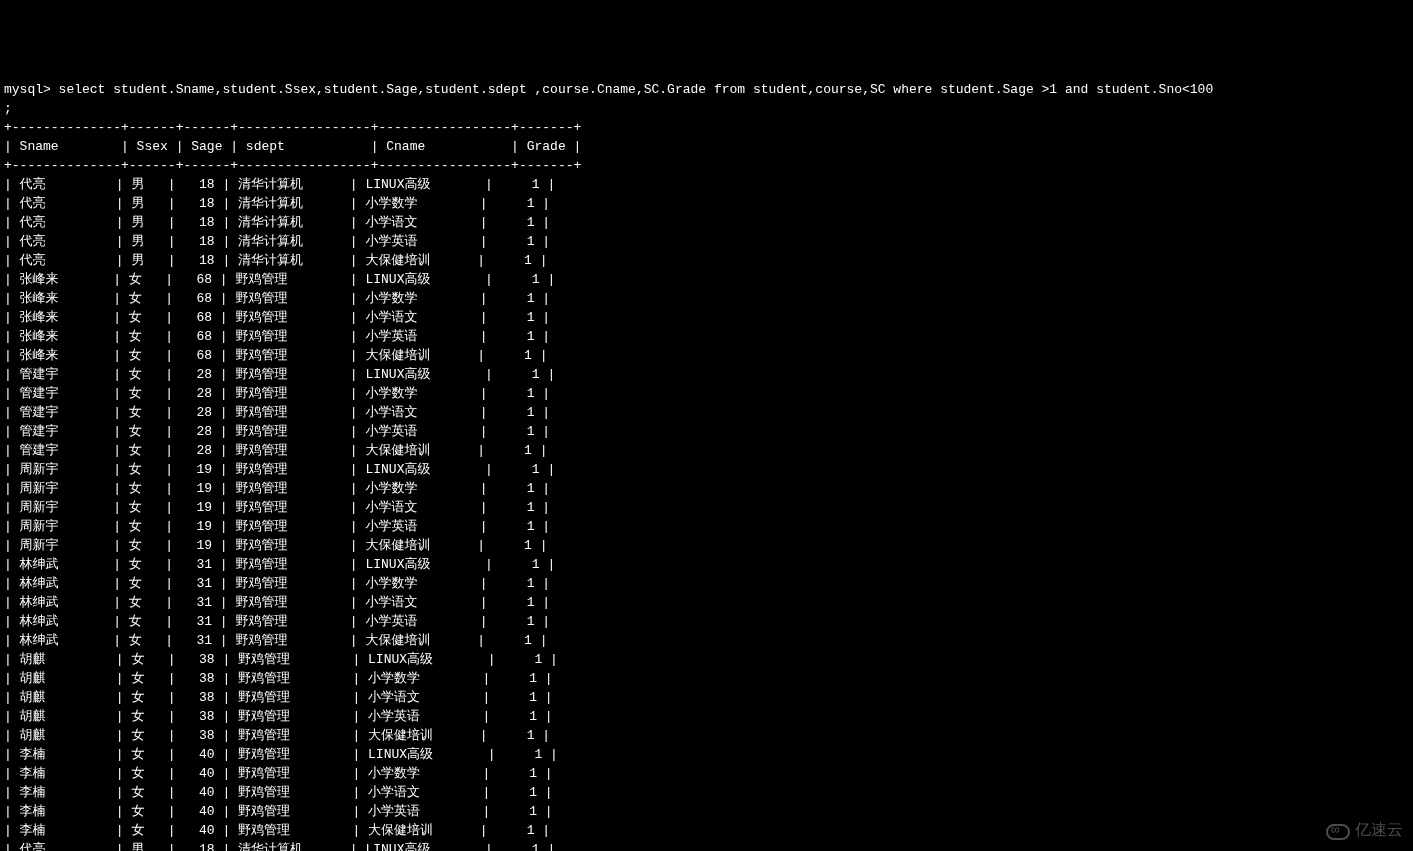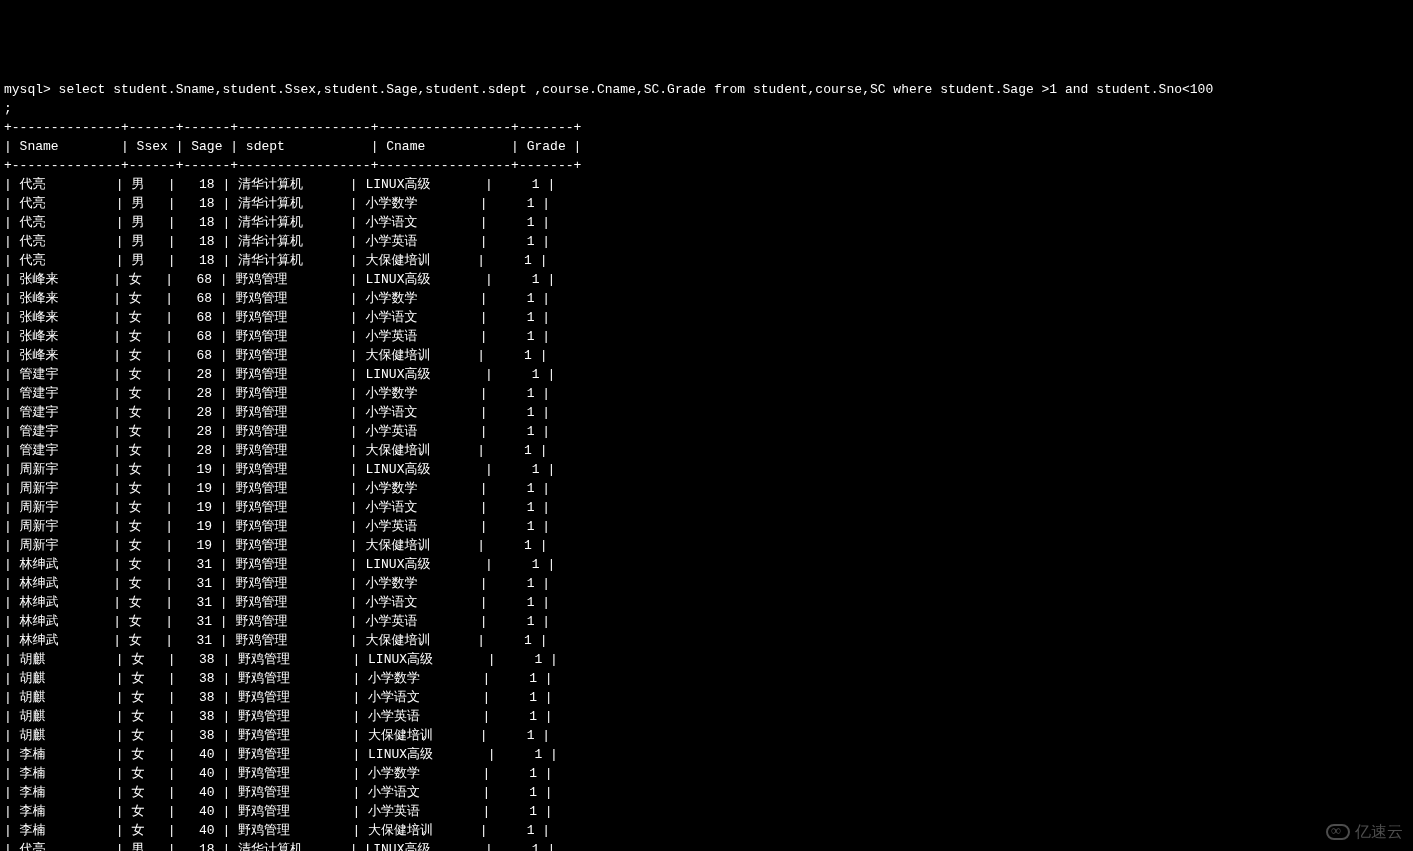--- a/index.html
+++ b/index.html
@@ -25,7 +25,7 @@
       bottom: 10px;
       right: 10px;
       opacity: 0.5;
-      font-family: Liberation Serif, serif;
+      font-family: Liberation Mono, monospace;
       font-size: 16px;
       color: #999;
       display: flex;

